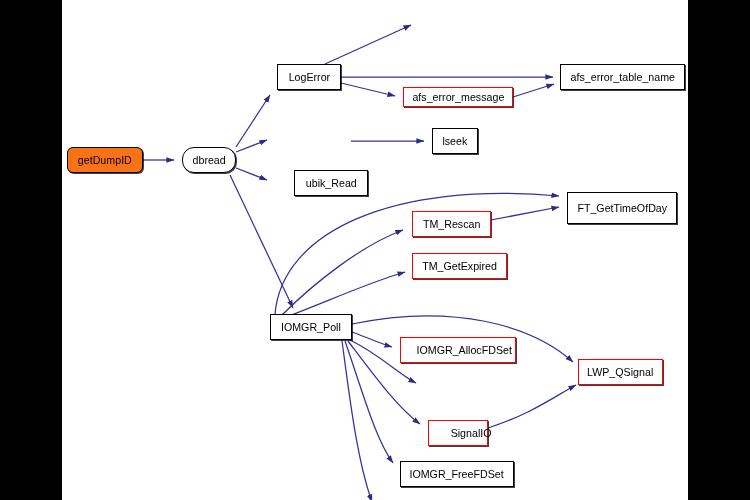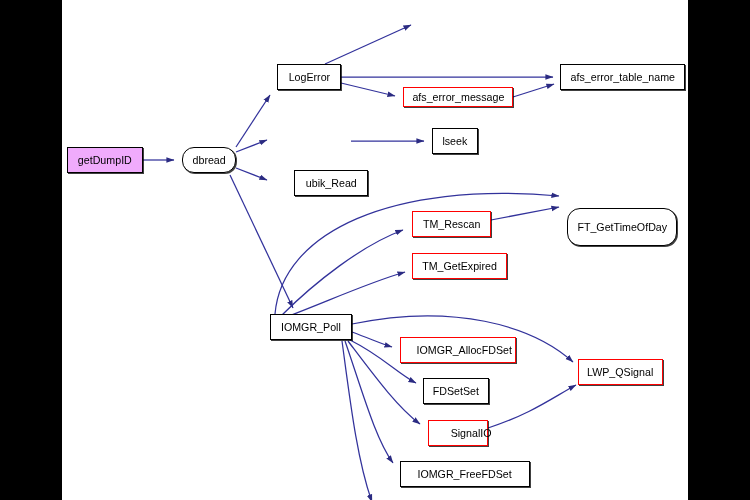--- a/index.html
+++ b/index.html
@@ -12,7 +12,7 @@
         font-size:11px;color:#000000;white-space:nowrap;line-height:1;z-index:5;
         box-shadow:1px 1px 0 rgba(0,0,0,0.75);}
   .node.red{border-color:#ff0000;}
-  .node.gray{background:#f0abfc;}
+  .node.gray{background:#f97316;border-radius:6px;}
   .node span{display:block;transform:scaleX(0.97);}
 </style>
 </head>

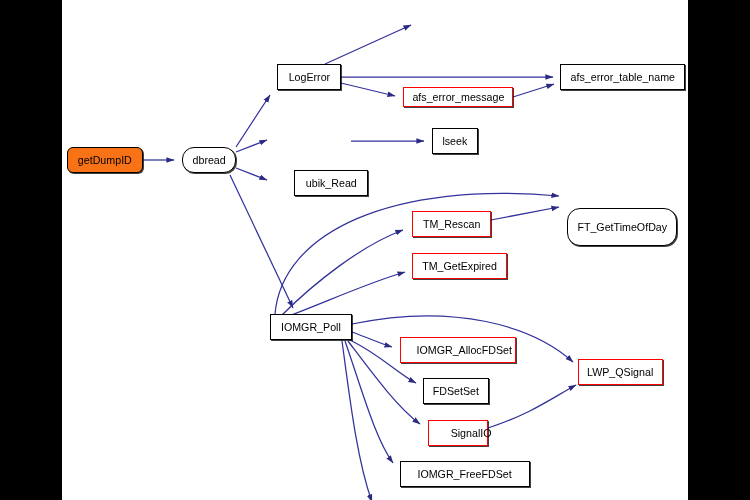--- a/index.html
+++ b/index.html
@@ -94,7 +94,7 @@
     <div class="node" style="left:215px;top:170px;width:74px;height:26px;margin-left:17px;">
       <span>ubik_Read</span>
     </div>
-    <div class="node" style="left:505px;top:208px;width:110px;height:38px;border-radius:13px;">
+    <div class="node" style="left:505px;top:192px;width:110px;height:32px;">
       <span>FT_GetTimeOfDay</span>
     </div>
     <div class="node red" style="left:350px;top:211px;width:79px;height:26px;">

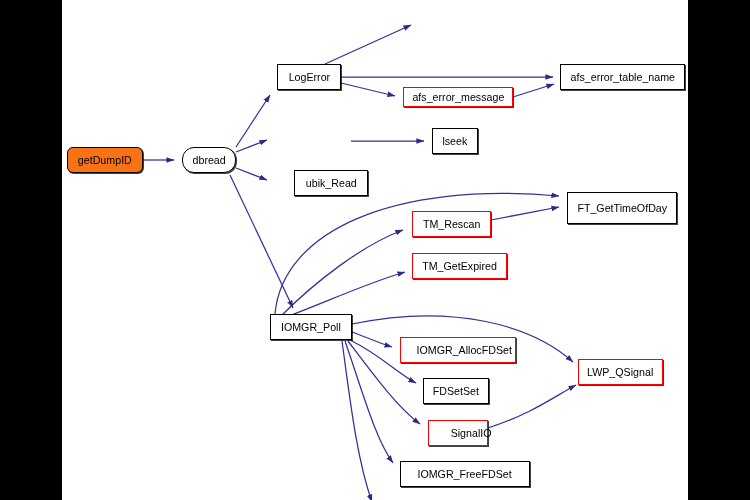--- a/index.html
+++ b/index.html
@@ -112,9 +112,6 @@
     <div class="node red" style="left:516px;top:359px;width:85px;height:26px;">
       <span>LWP_QSignal</span>
     </div>
-    <div class="node" style="left:361px;top:378px;width:66px;height:26px;">
-      <span>FDSetSet</span>
-    </div>
     <div class="node red" style="left:366px;top:420px;width:60px;height:26px;padding-left:26px;">
       <span>SignalIO</span>
     </div>

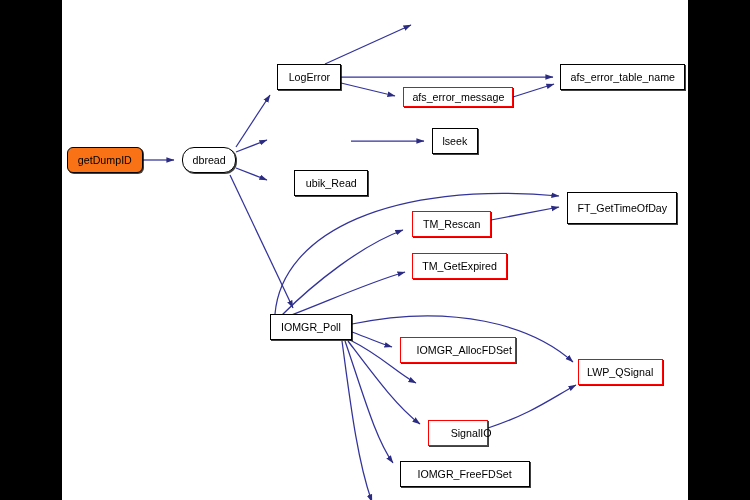--- a/index.html
+++ b/index.html
@@ -115,7 +115,7 @@
     <div class="node red" style="left:366px;top:420px;width:60px;height:26px;padding-left:26px;">
       <span>SignalIO</span>
     </div>
-    <div class="node" style="left:338px;top:461px;width:130px;height:26px;">
+    <div class="node" style="left:338px;top:461px;width:114px;height:26px;">
       <span>IOMGR_FreeFDSet</span>
     </div>
 

